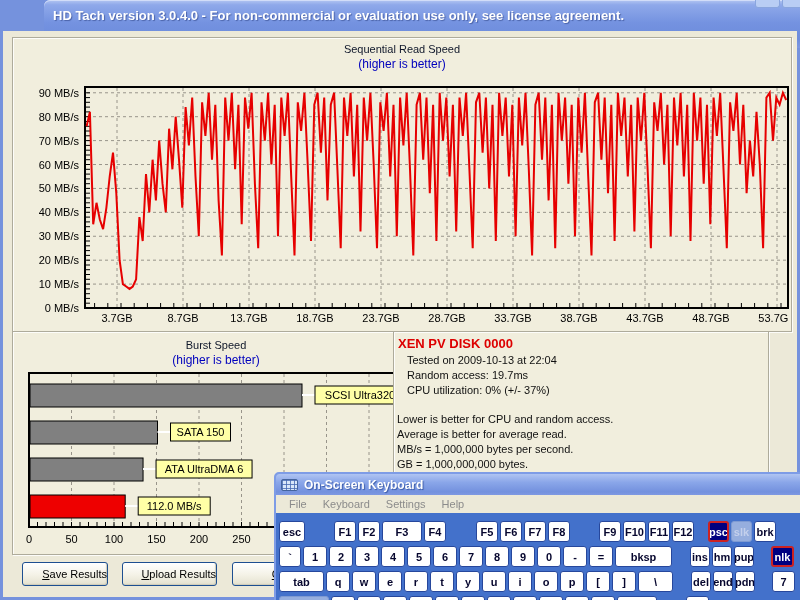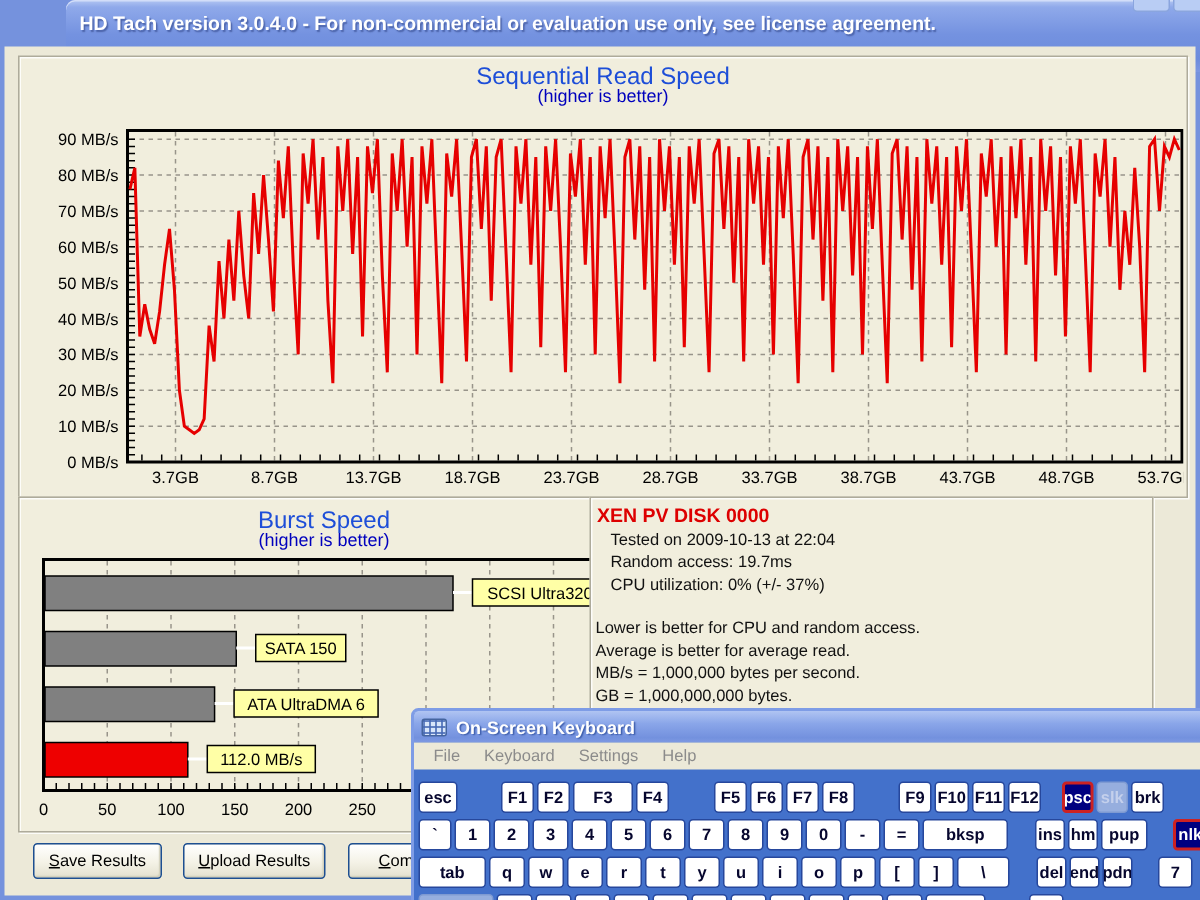--- a/index.html
+++ b/index.html
@@ -20,7 +20,7 @@
   .seq-panel{left:9px;top:6px;width:778px;height:293px;}
   .burst-panel{left:9px;top:300px;width:406px;height:222px;}
   .info-panel{left:390px;top:300px;width:374px;height:222px;overflow:hidden;}
-  .chart-title{position:absolute;top:5px;left:0;width:100%;text-align:center;color:#1d4ed8;font-size:16px;}
+  .chart-title{position:absolute;top:5px;left:0;width:100%;text-align:center;color:#0f172a;font-size:11px;}
   .chart-subtitle{position:absolute;top:19px;left:0;width:100%;text-align:center;color:#0000bd;font-size:12px;}
   .burst-panel .chart-title{top:7px;}
   .burst-panel .chart-subtitle{top:21px;}

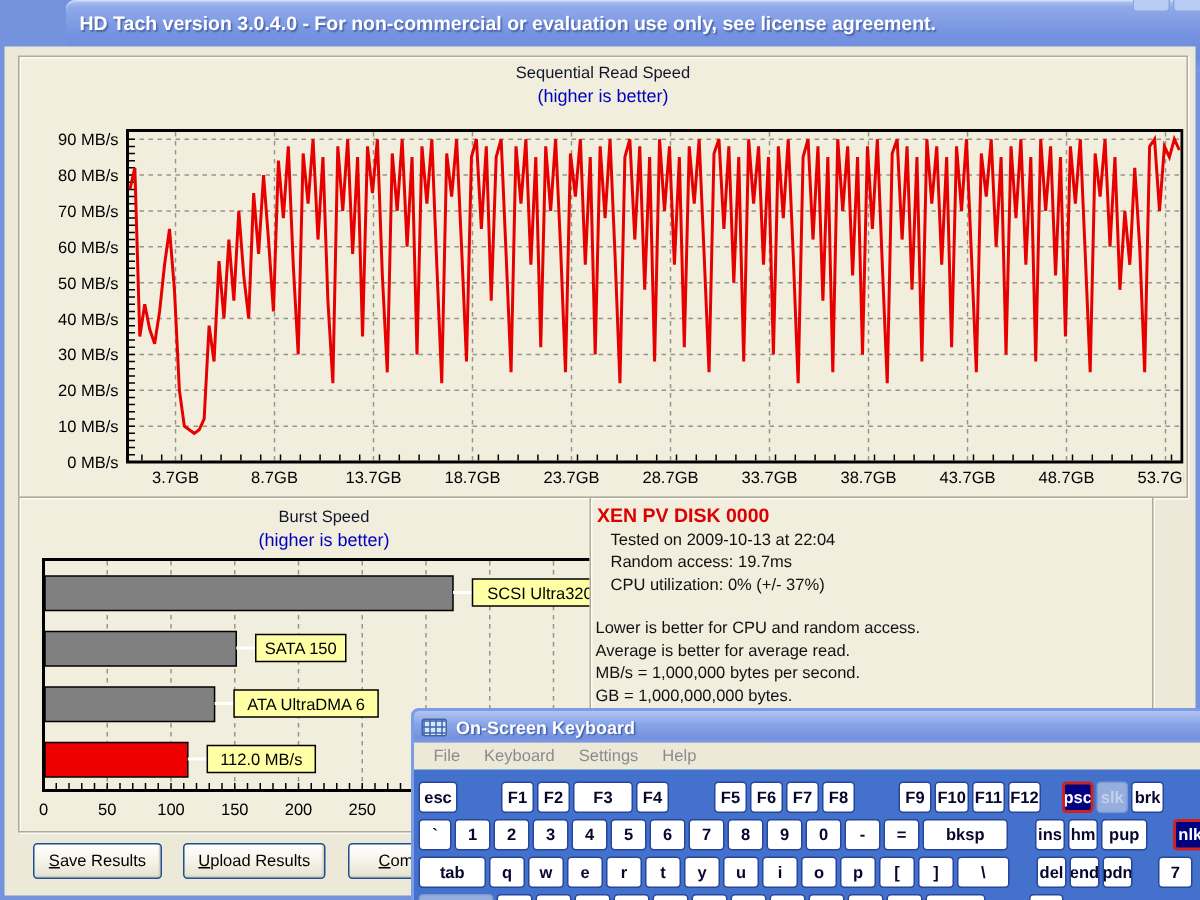--- a/index.html
+++ b/index.html
@@ -239,7 +239,7 @@
           <div class="sp" style="width: 16px;"></div>
           <div class="key" style="width: 20px;">ins</div>
           <div class="key" style="width: 20px;">hm</div>
-          <div class="key" style="width: 31px;">pup</div>
+          <div class="key" style="width: 20px;">pup</div>
           <div class="sp" style="width: 15px;"></div>
           <div class="key toggled" style="width: 23px;">nlk</div>
         </div>

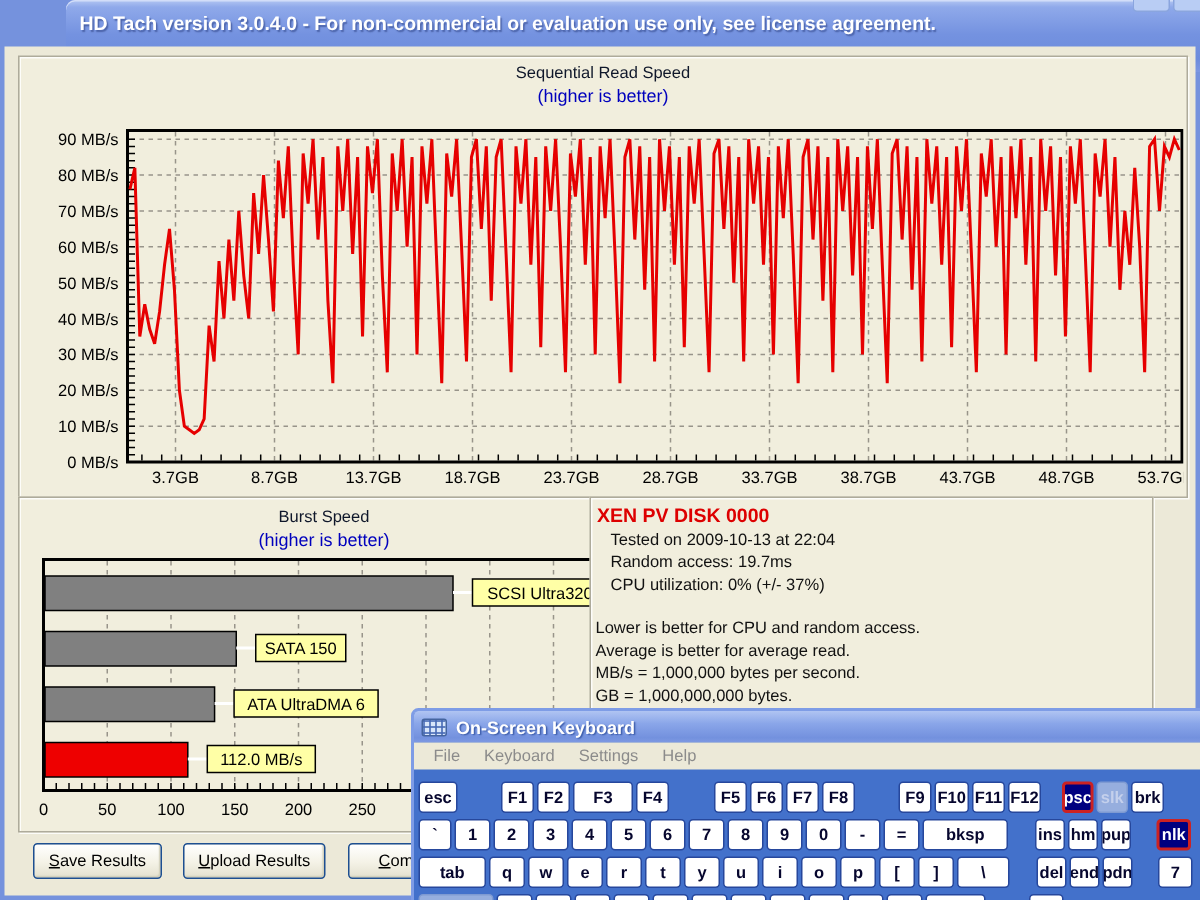--- a/index.html
+++ b/index.html
@@ -33,7 +33,7 @@
   
   .xp-btn{position:absolute;height:24px;font-family:"Liberation Sans",sans-serif;font-size:11px;color:#000;
     background:linear-gradient(180deg,#ffffff,#f4f2e6 55%,#e4e1cf);border:1px solid #1d4f91;border-radius:3px;
-    box-shadow:inset -1px -1px 1px #cfcdb8;text-align:center;line-height:22px;padding:0;}
+    box-shadow:inset -1px -1px 1px #cfcdb8;text-align:right;line-height:22px;padding:0;}
   .xp-btn u{text-decoration:underline;}
   #btn-0{left:19px;top:531px;width:86px;}
   #btn-1{left:119px;top:531px;width:95px;}

